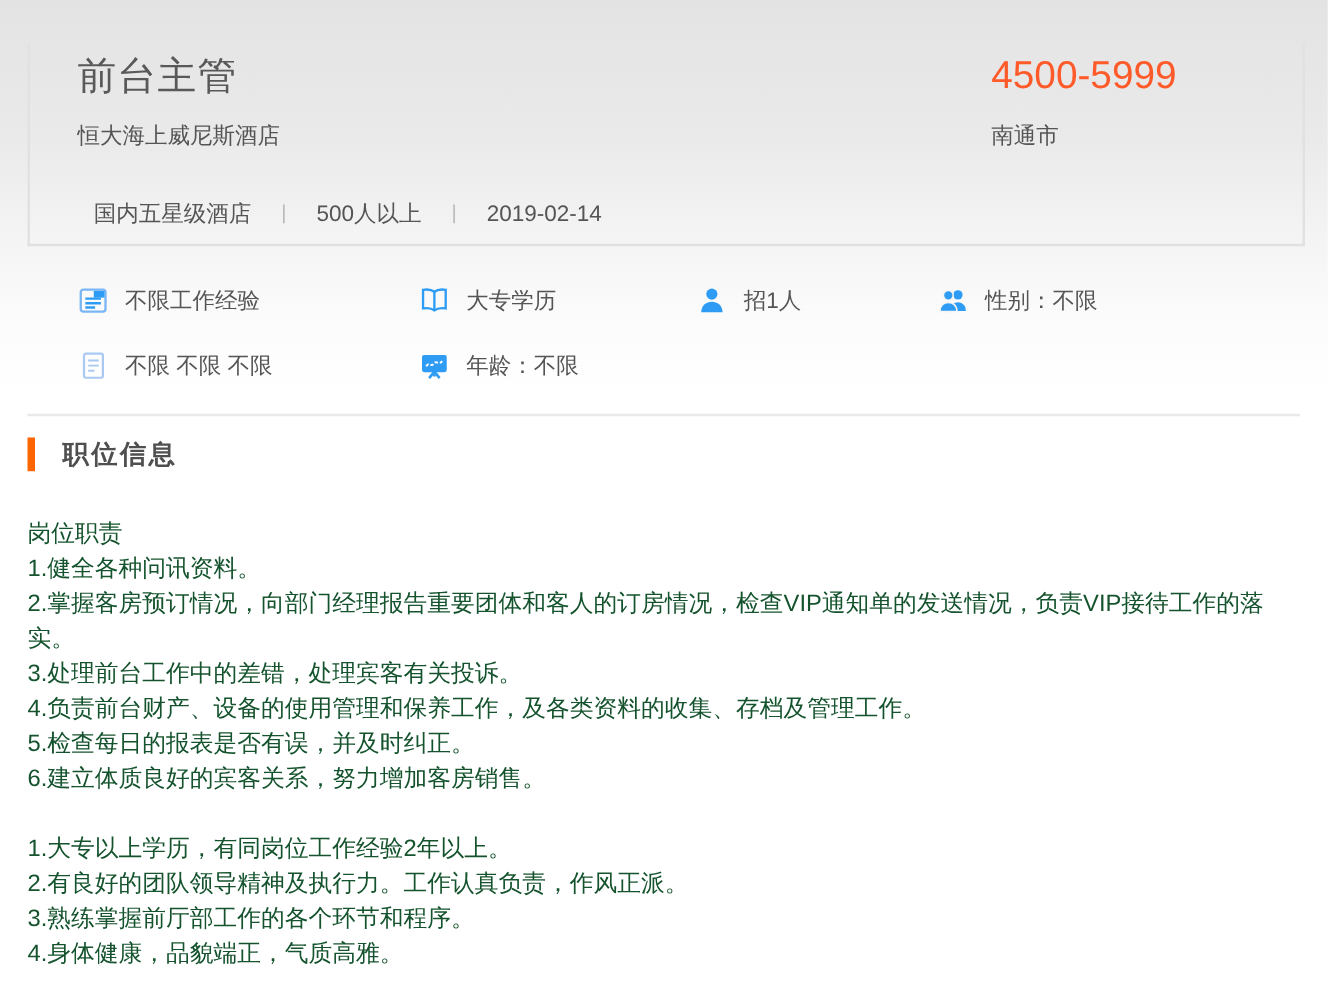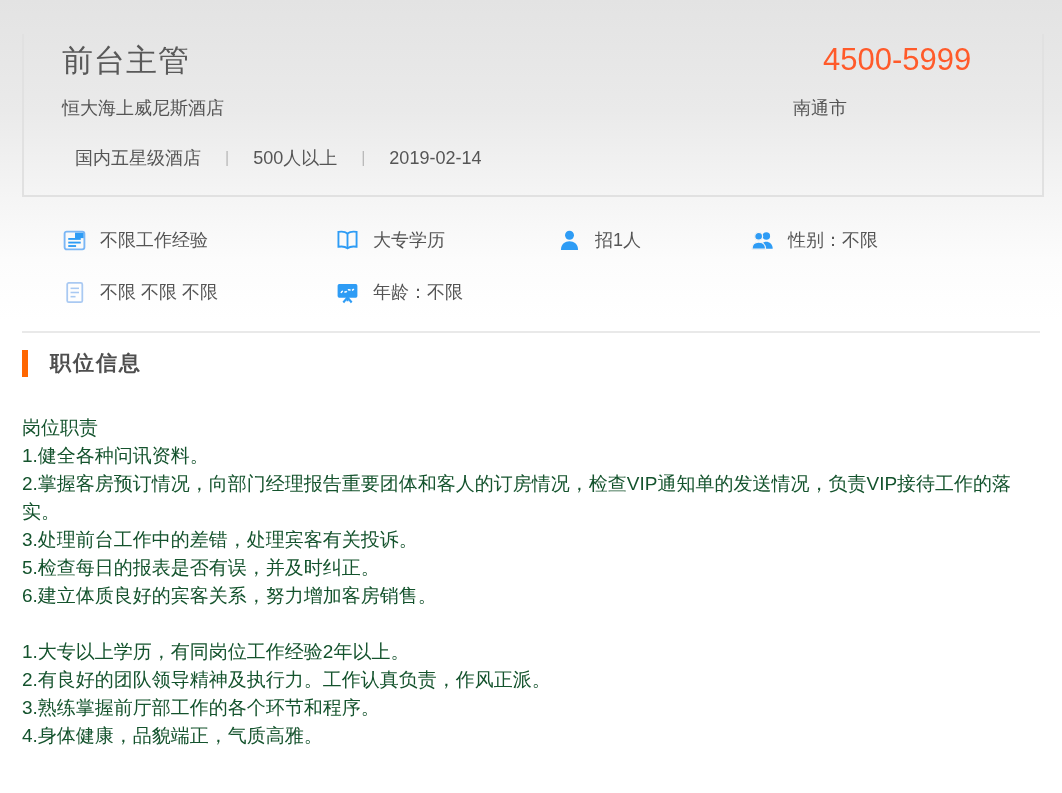--- a/index.html
+++ b/index.html
@@ -55,7 +55,7 @@
   }
   .salary {
     position: absolute;
-    left: 799px;
+    left: 769px;
     top: 8px;
     font-size: 31px;
     color: #ff5a2a;

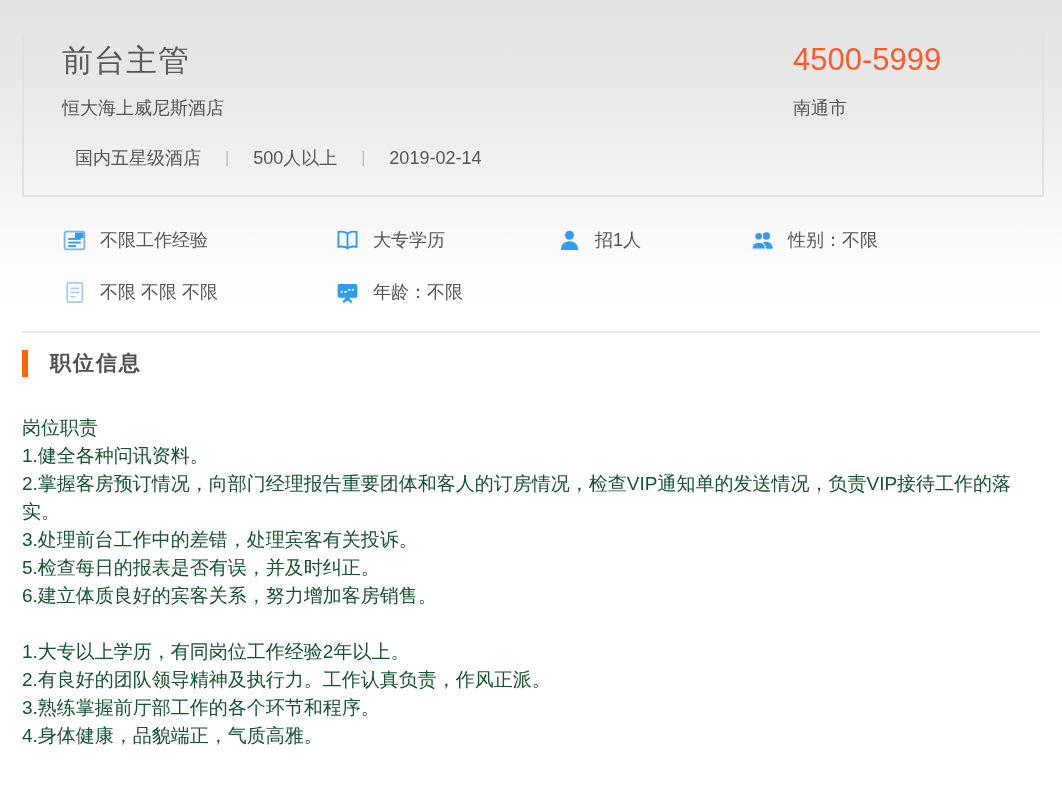--- a/index.html
+++ b/index.html
@@ -42,7 +42,7 @@
   .meta-row {
     position: absolute;
     left: 51px;
-    top: 112px;
+    top: 125px;
     font-size: 18px;
     color: #555555;
     display: flex;

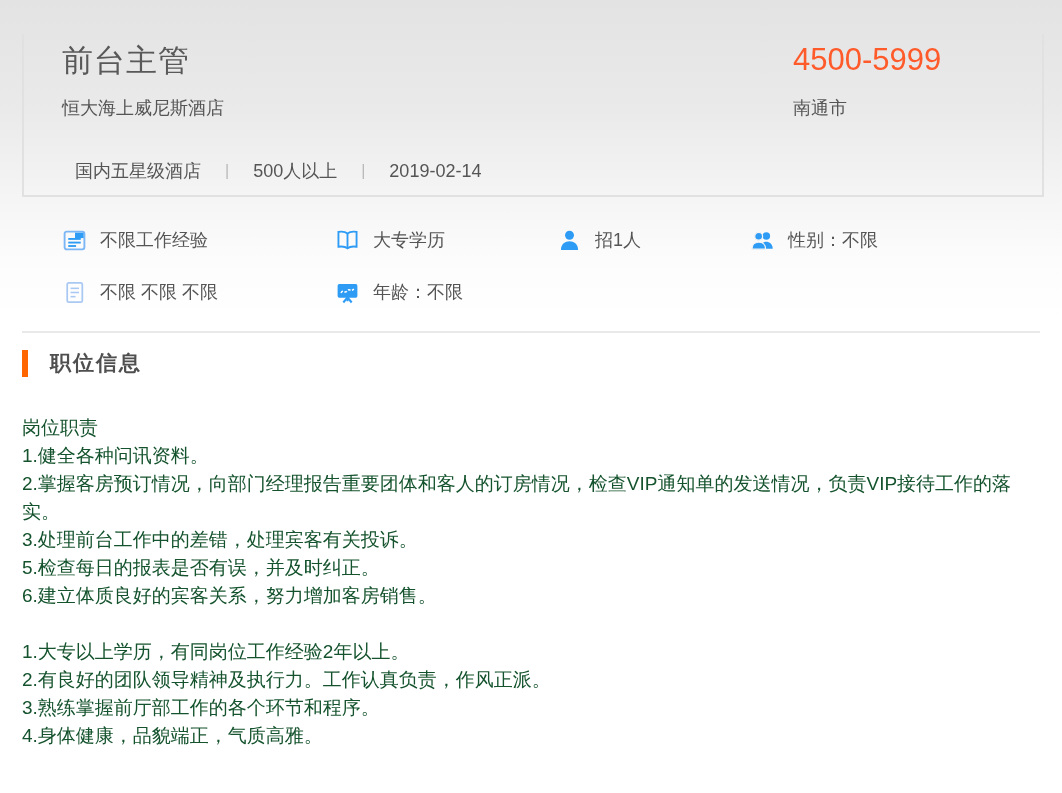--- a/index.html
+++ b/index.html
@@ -236,6 +236,7 @@
   <div class="desc-line">1.健全各种问讯资料。</div>
   <div class="desc-line">2.掌握客房预订情况，向部门经理报告重要团体和客人的订房情况，检查VIP通知单的发送情况，负责VIP接待工作的落实。</div>
   <div class="desc-line">3.处理前台工作中的差错，处理宾客有关投诉。</div>
+  <div class="desc-line">4.负责前台财产、设备的使用管理和保养工作，及各类资料的收集、存档及管理工作。</div>
   <div class="desc-line">5.检查每日的报表是否有误，并及时纠正。</div>
   <div class="desc-line">6.建立体质良好的宾客关系，努力增加客房销售。</div>
   <div class="desc-line"></div>

